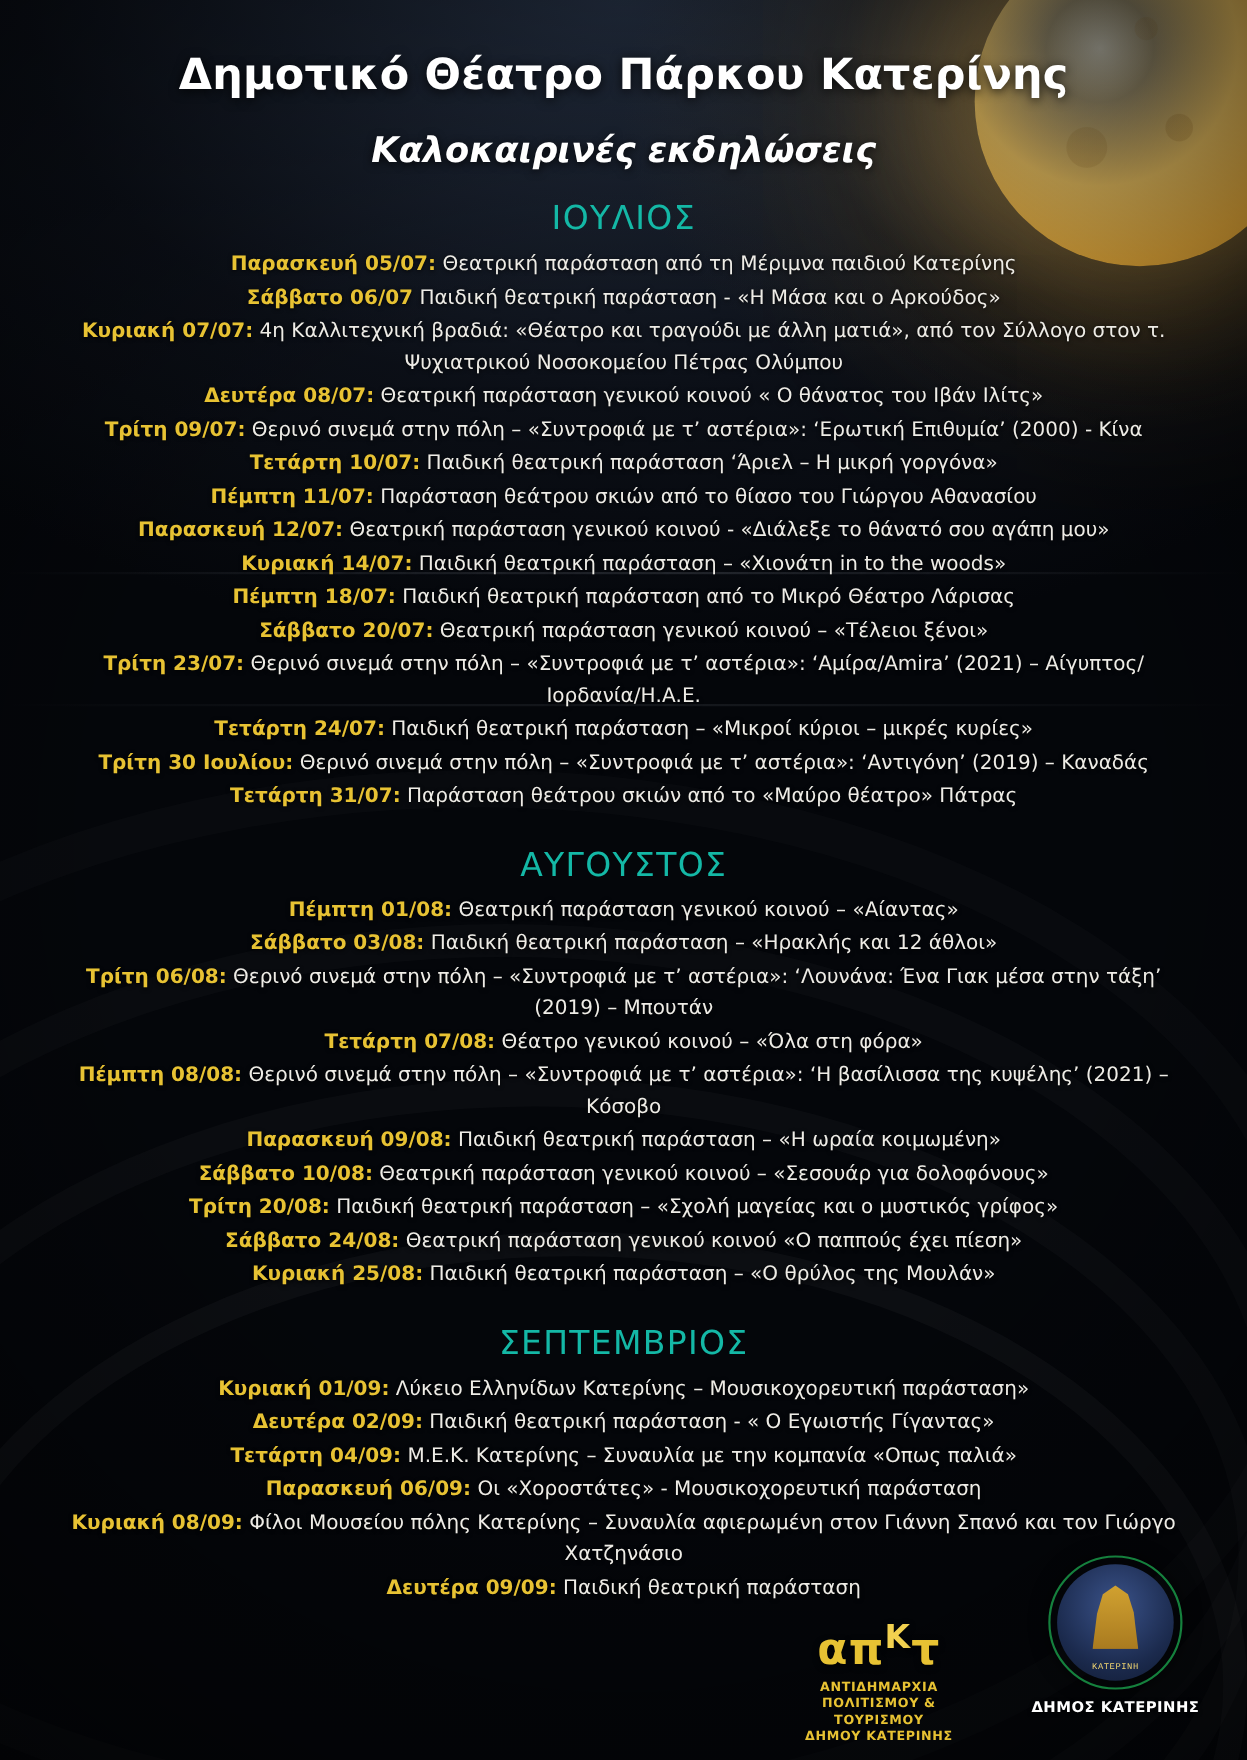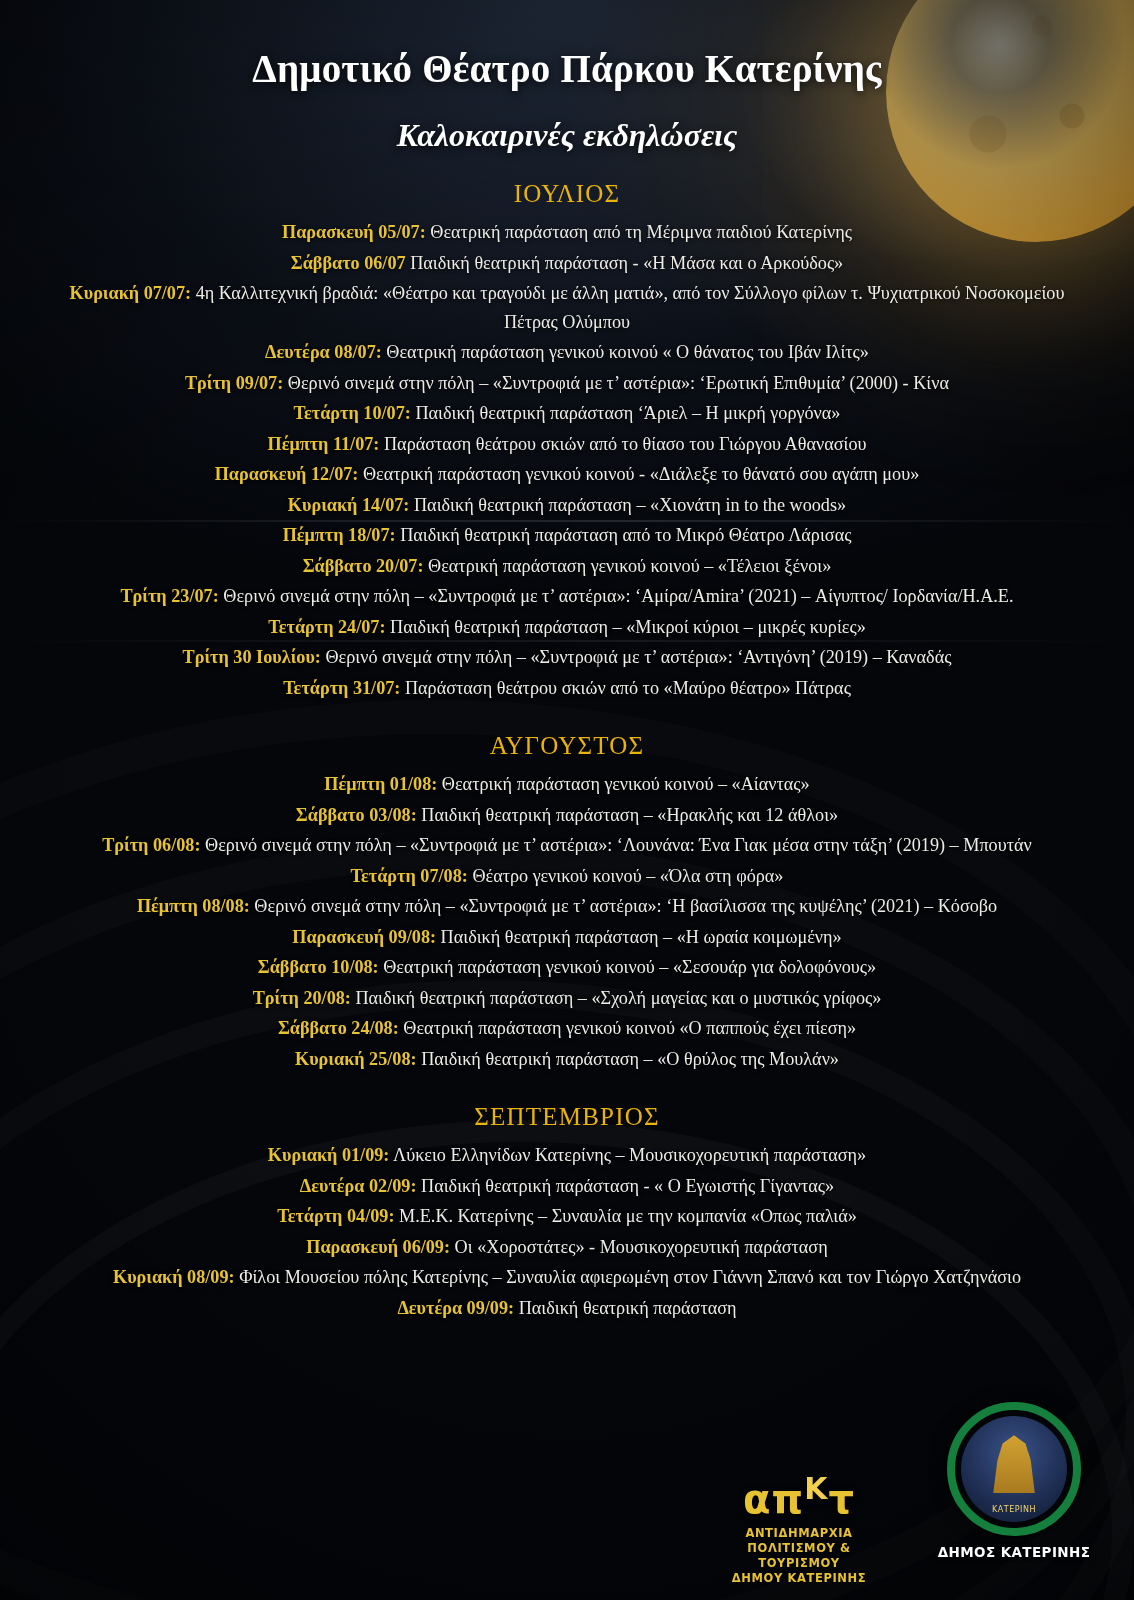--- a/index.html
+++ b/index.html
@@ -87,7 +87,6 @@
     box-sizing: border-box;
     text-align: center;
     color: #e9e9e4;
-    font-family: Liberation Serif, serif;
   }
   h1.title {
     margin: 16px 0 0 0;

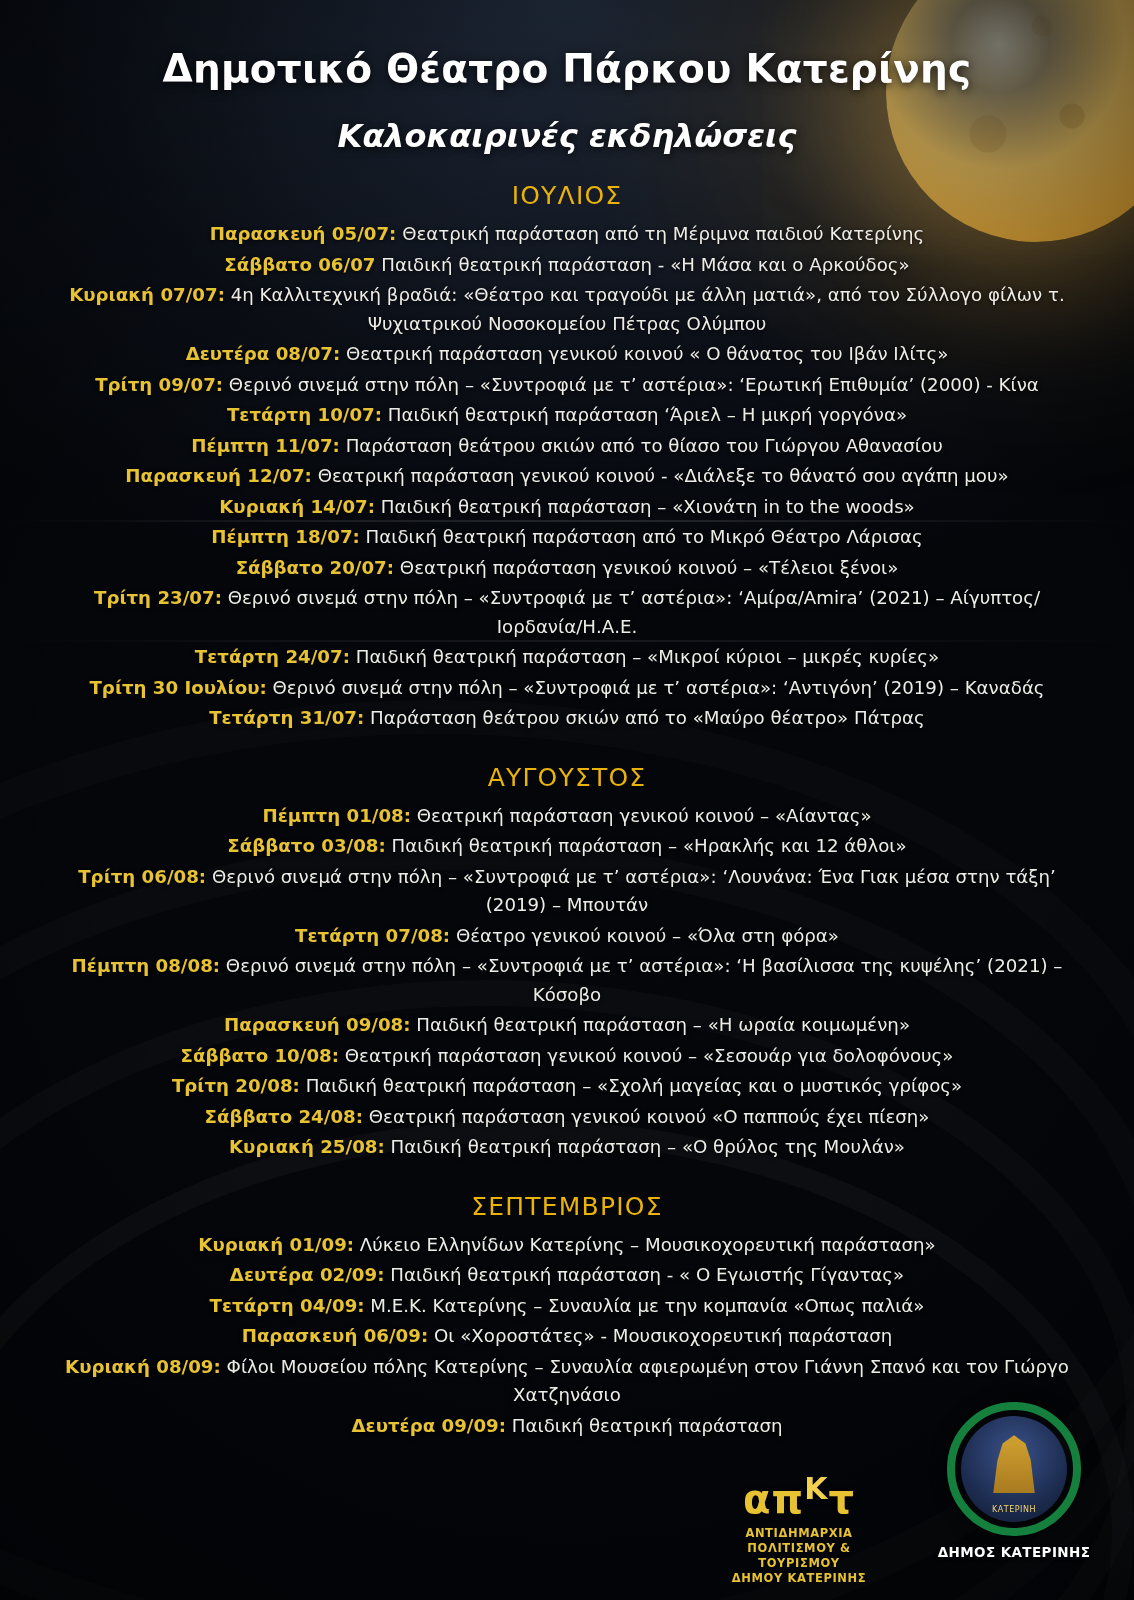--- a/index.html
+++ b/index.html
@@ -106,8 +106,8 @@
   }
   .month {
     margin: 26px 0 10px 0;
-    font-size: 25px;
-    color: #eab308;
+    font-size: 30px;
+    color: #14b8a6;
     letter-spacing: 1.2px;
     font-weight: normal;
   }

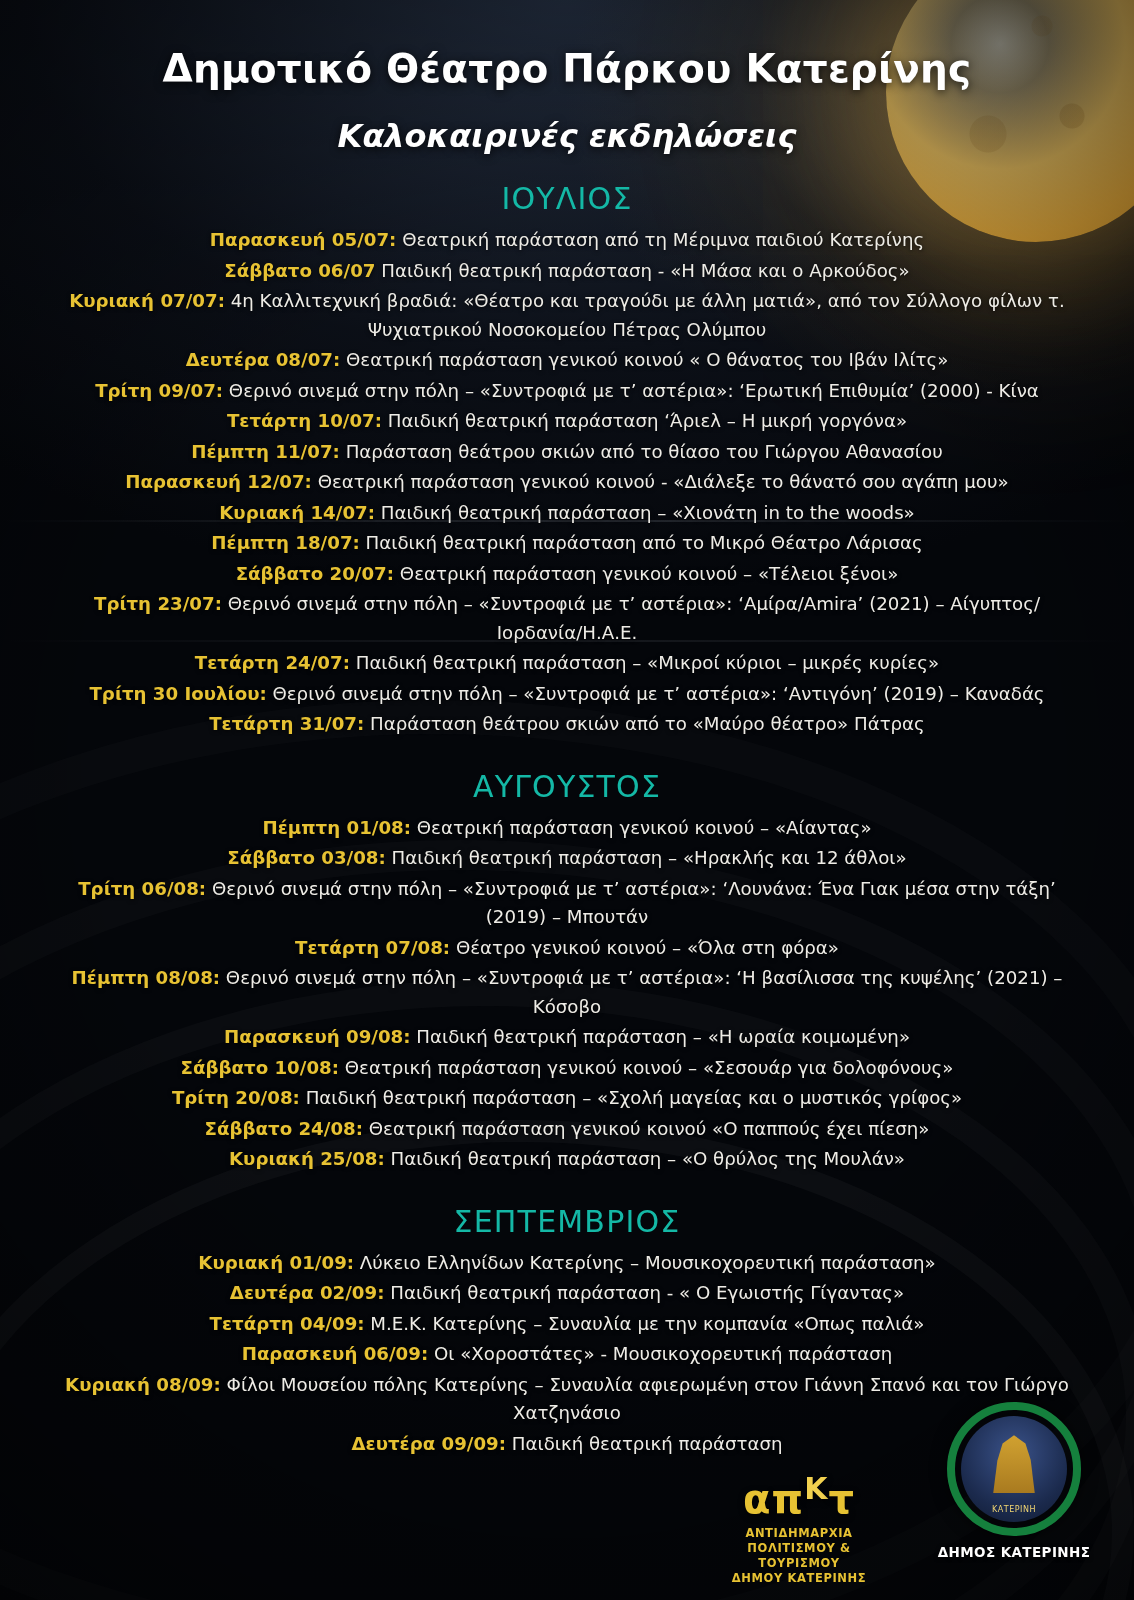--- a/index.html
+++ b/index.html
@@ -244,7 +244,7 @@
     <div class="entries">
       <p class="entry"><span class="date">Παρασκευή 05/07:</span><span class="desc"> Θεατρική παράσταση από τη Μέριμνα παιδιού Κατερίνης</span></p>
       <p class="entry"><span class="date">Σάββατο 06/07</span><span class="desc"> Παιδική θεατρική παράσταση - «Η Μάσα και ο Αρκούδος»</span></p>
-      <p class="entry"><span class="date">Κυριακή 07/07:</span><span class="desc"> 4η Καλλιτεχνική βραδιά: «Θέατρο και τραγούδι με άλλη ματιά», από τον Σύλλογο φίλων τ. Ψυχιατρικού Νοσοκομείου Πέτρας Ολύμπου</span></p>
+      <p class="entry"><span class="date">Κυριακή 07/07:</span><span class="desc"> 4η Καλλιτεχνική βραδιά: «Θέατρο και τραγούδι με άλλη ματιά», από τον Σύλλογο στον τ. Ψυχιατρικού Νοσοκομείου Πέτρας Ολύμπου</span></p>
       <p class="entry"><span class="date">Δευτέρα 08/07:</span><span class="desc"> Θεατρική παράσταση γενικού κοινού « Ο θάνατος του Ιβάν Ιλίτς»</span></p>
       <p class="entry"><span class="date">Τρίτη 09/07:</span><span class="desc"> Θερινό σινεμά στην πόλη – «Συντροφιά με τ’ αστέρια»: ‘Ερωτική Επιθυμία’ (2000) - Κίνα</span></p>
       <p class="entry"><span class="date">Τετάρτη 10/07:</span><span class="desc"> Παιδική θεατρική παράσταση ‘Άριελ – Η μικρή γοργόνα»</span></p>

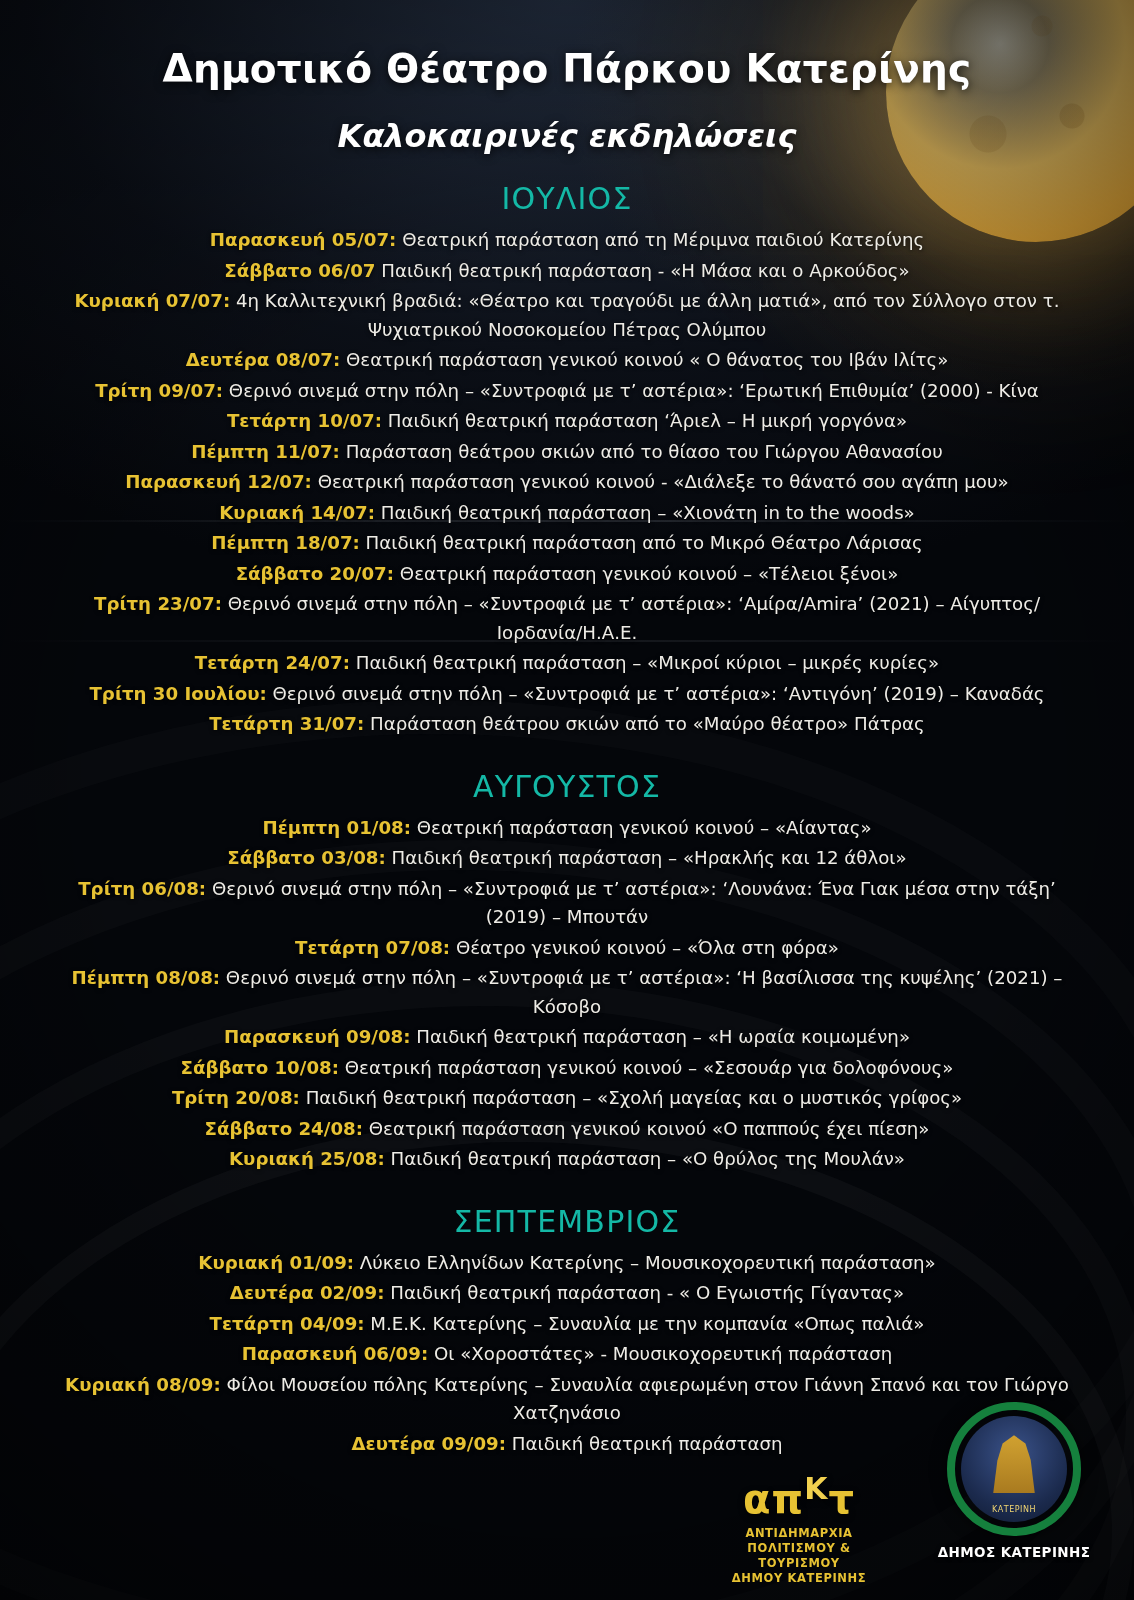--- a/index.html
+++ b/index.html
@@ -180,11 +180,12 @@
     height: 118px;
     margin: 0 auto;
     border-radius: 50%;
-    border: 8px solid #15803d;
+    border: 2px solid #15803d;
     background: radial-gradient(circle at 50% 40%, #2a3c6b 0%, #16213d 60%, #0c1navy 100%);
     position: relative;
     overflow: hidden;
     box-shadow: 0 0 16px rgba(0,0,0,.7);
+    font-family: Liberation Mono, monospace;
   }
   .seal-inner {
     position: absolute;

